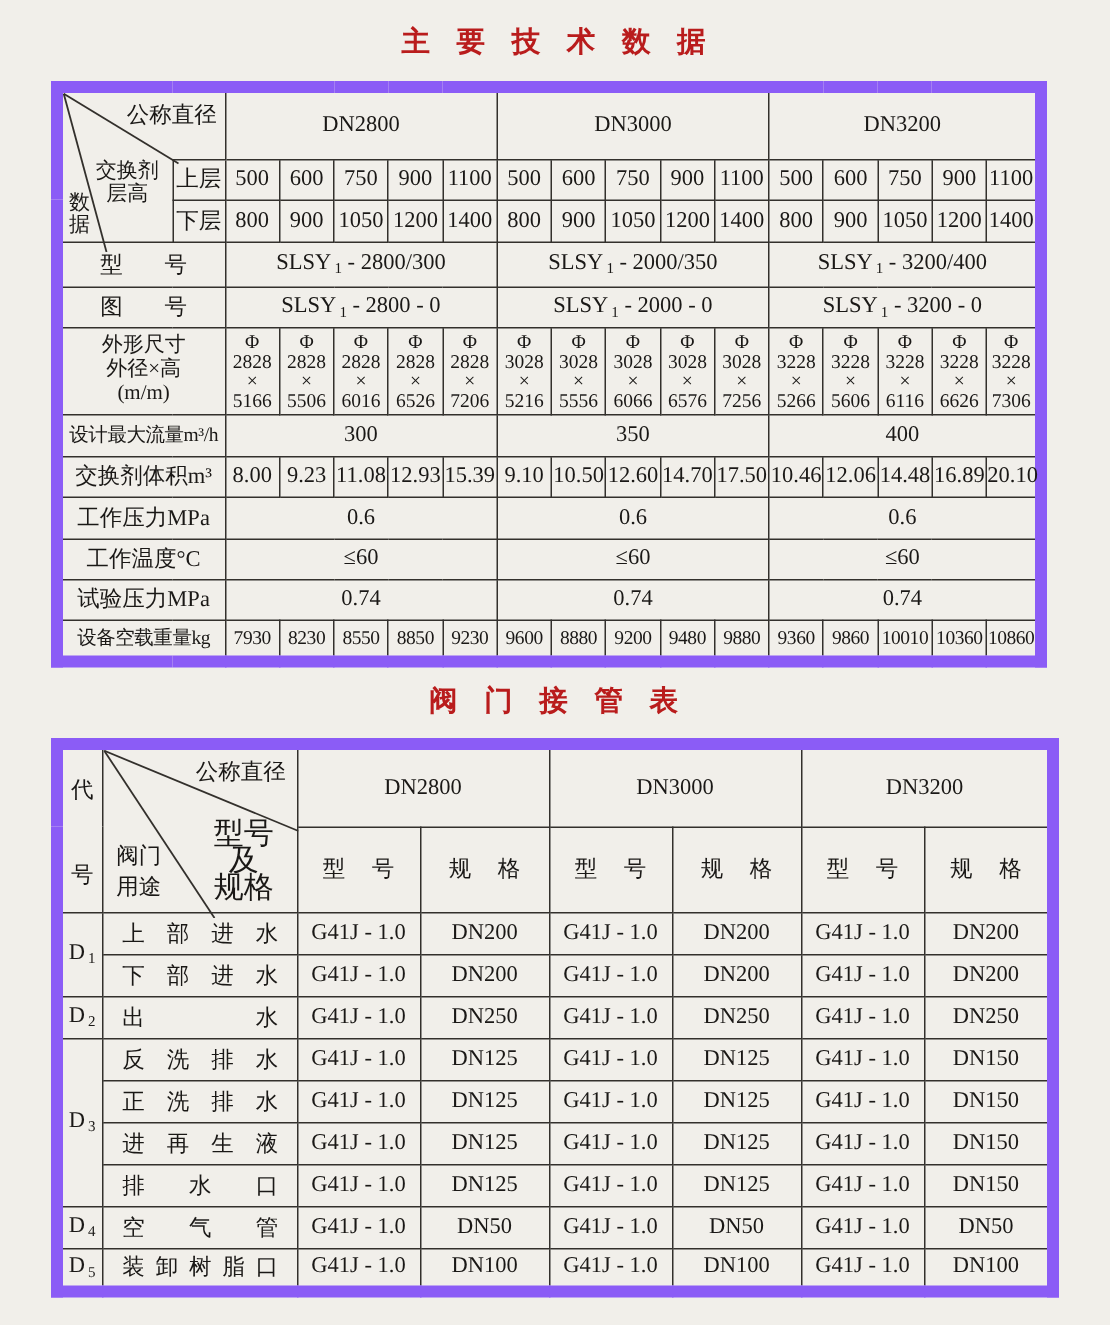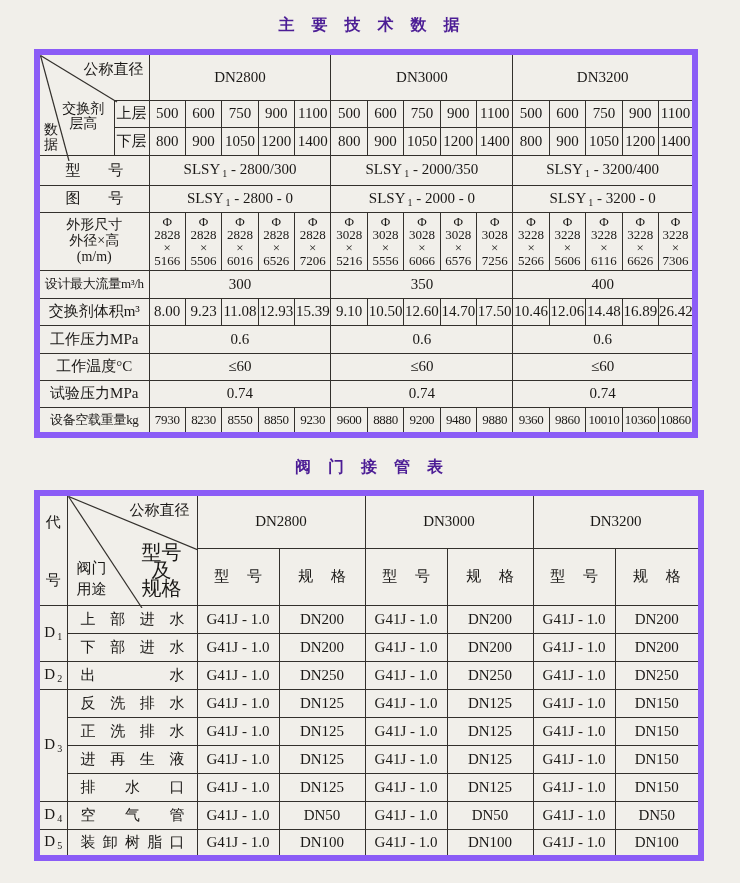--- a/index.html
+++ b/index.html
@@ -11,9 +11,9 @@
     overflow:hidden;
   }
   .title{
-    text-align:center;font-size:16px;font-weight:bold;
+    text-align:center;font-size:19px;font-weight:bold;
     letter-spacing:2px;word-spacing:9px;
-    margin:0;padding:15px 0 13px;color:#4c1d95;
+    margin:0;padding:15px 0 13px;color:#b91c1c;
   }
   .title2{padding:19px 0 12px;}
   table{

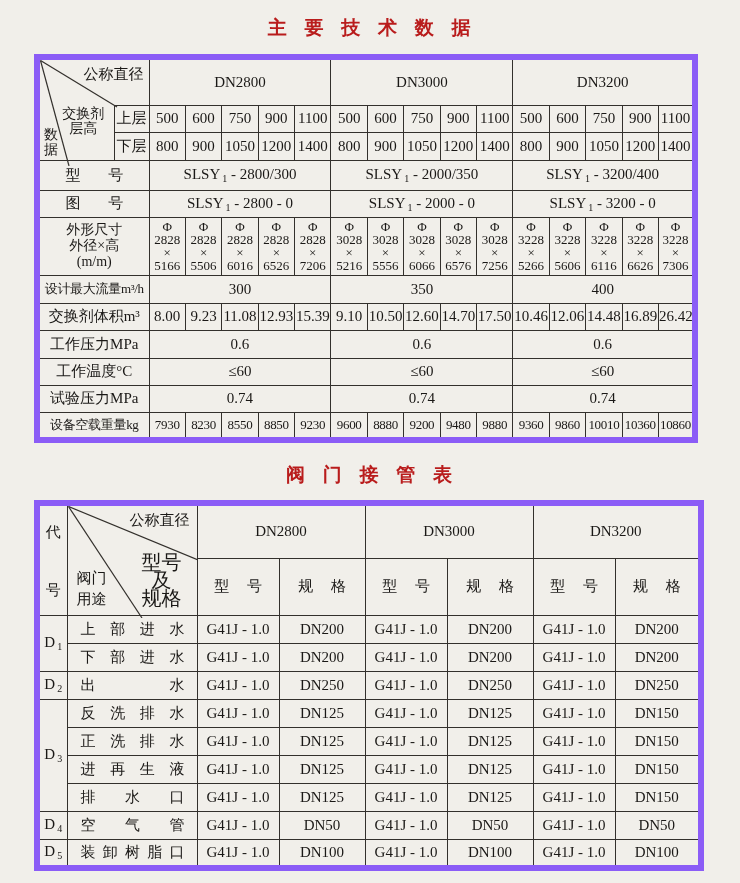--- a/index.html
+++ b/index.html
@@ -19,7 +19,7 @@
   table{
     border-collapse:collapse;table-layout:fixed;
     width:664px;margin-left:34px;
-    border:6px solid #8b5cf6;
+    border:8px solid #8b5cf6;
   }
   td{
     border:1px solid #33302c;

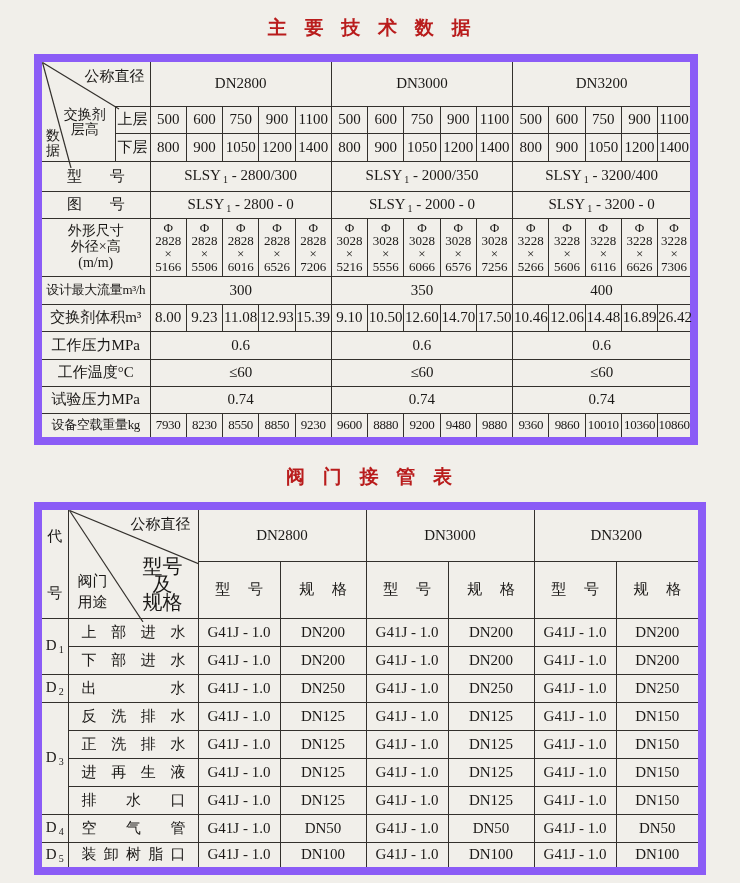--- a/index.html
+++ b/index.html
@@ -217,7 +217,7 @@
     <td>12.06</td>
     <td>14.48</td>
     <td>16.89</td>
-    <td>26.42</td>
+    <td>20.10</td>
   </tr>
   <tr style="height:28px">
     <td colspan="2">工作压力MPa</td>

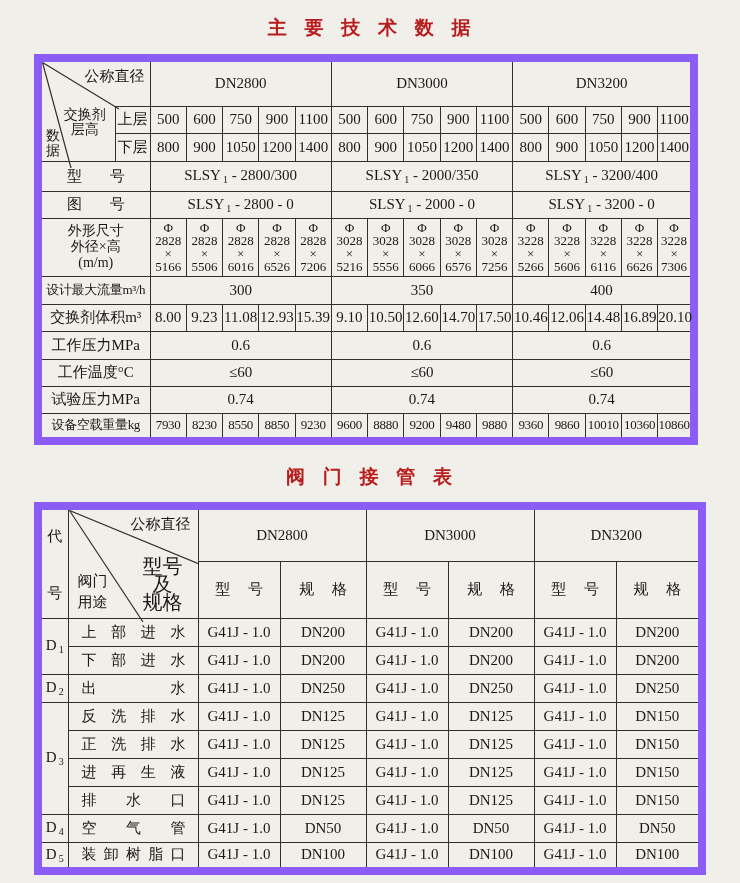--- a/index.html
+++ b/index.html
@@ -15,7 +15,7 @@
     letter-spacing:2px;word-spacing:9px;
     margin:0;padding:15px 0 13px;color:#b91c1c;
   }
-  .title2{padding:19px 0 12px;}
+  .title2{padding:9px 0 12px;}
   table{
     border-collapse:collapse;table-layout:fixed;
     width:664px;margin-left:34px;

